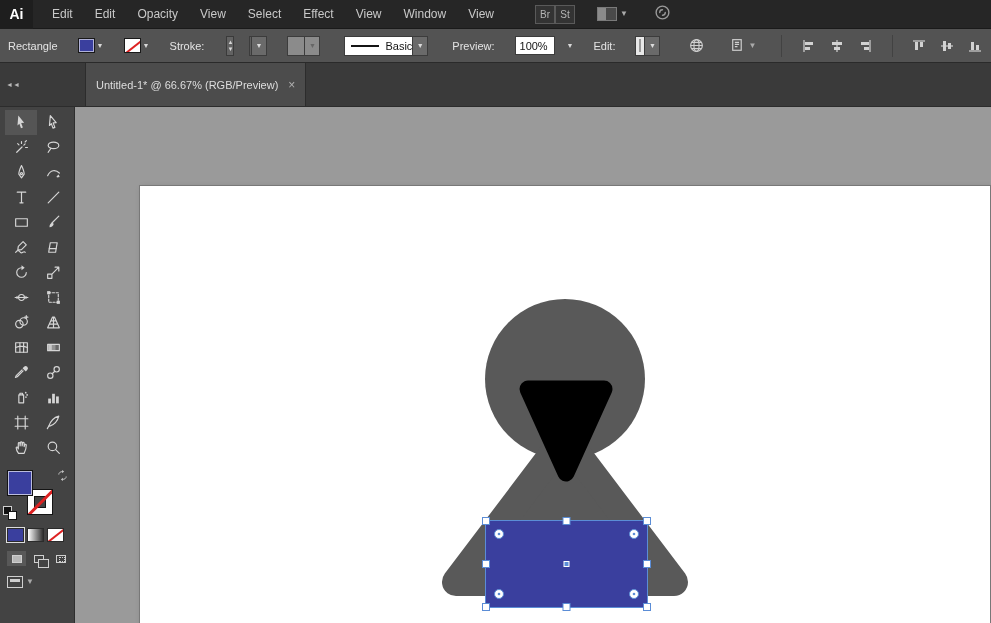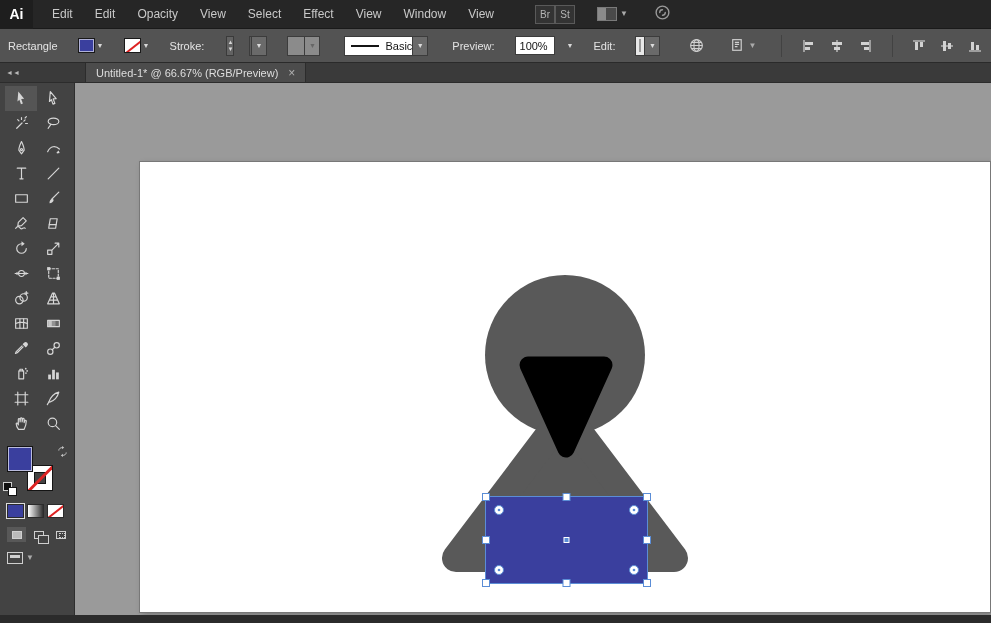--- a/index.html
+++ b/index.html
@@ -61,7 +61,7 @@
   .align-btn .tf { fill:#d2d2d2; stroke:none; }
 
   
-  .tabrow { height:20px; background:#3a3a3a; display:flex; align-items:stretch; border-bottom:1px solid #2c2c2c; }
+  .tabrow { height:44px; background:#3a3a3a; display:flex; align-items:stretch; border-bottom:1px solid #2c2c2c; }
   .collapse { width:75px; color:#b9b9b9; font-size:7px; display:flex; align-items:center; padding-left:6px;
               background:#3a3a3a; }
   .tab { margin-left:10px; background:#4c4c4c; display:flex; align-items:center; gap:10px; padding:0 10px;

